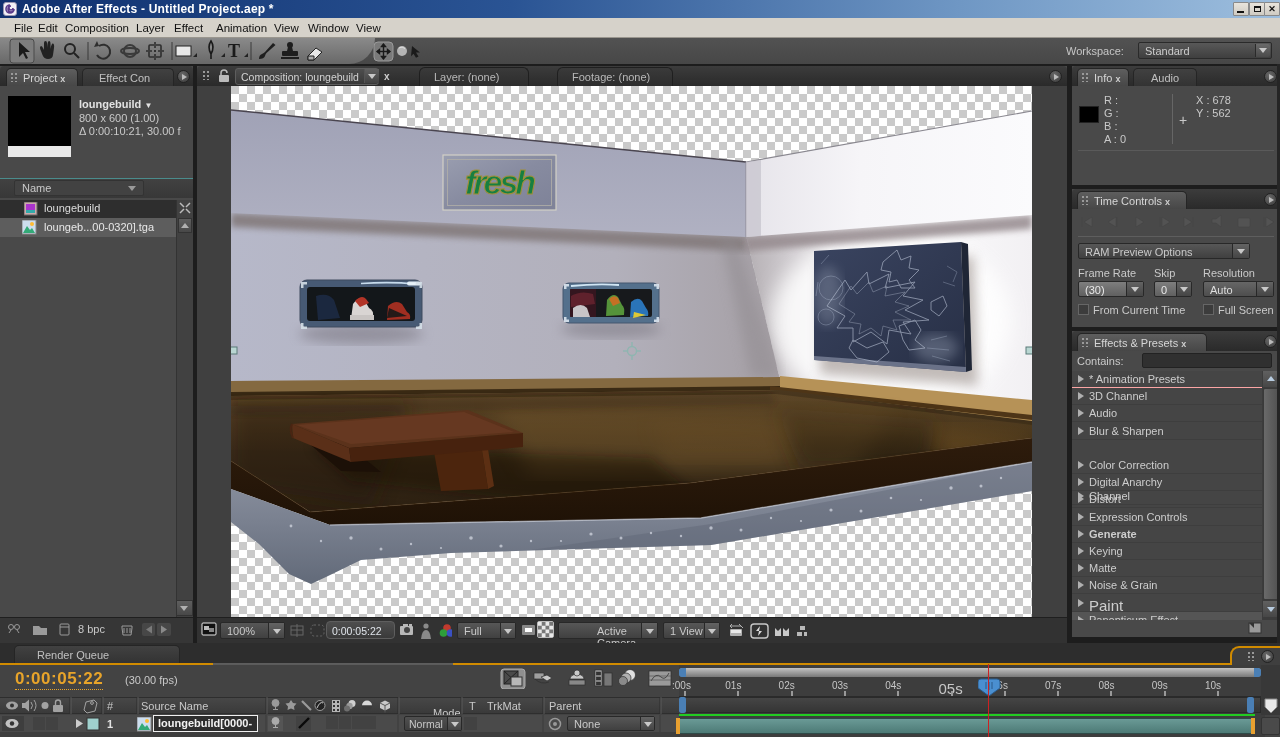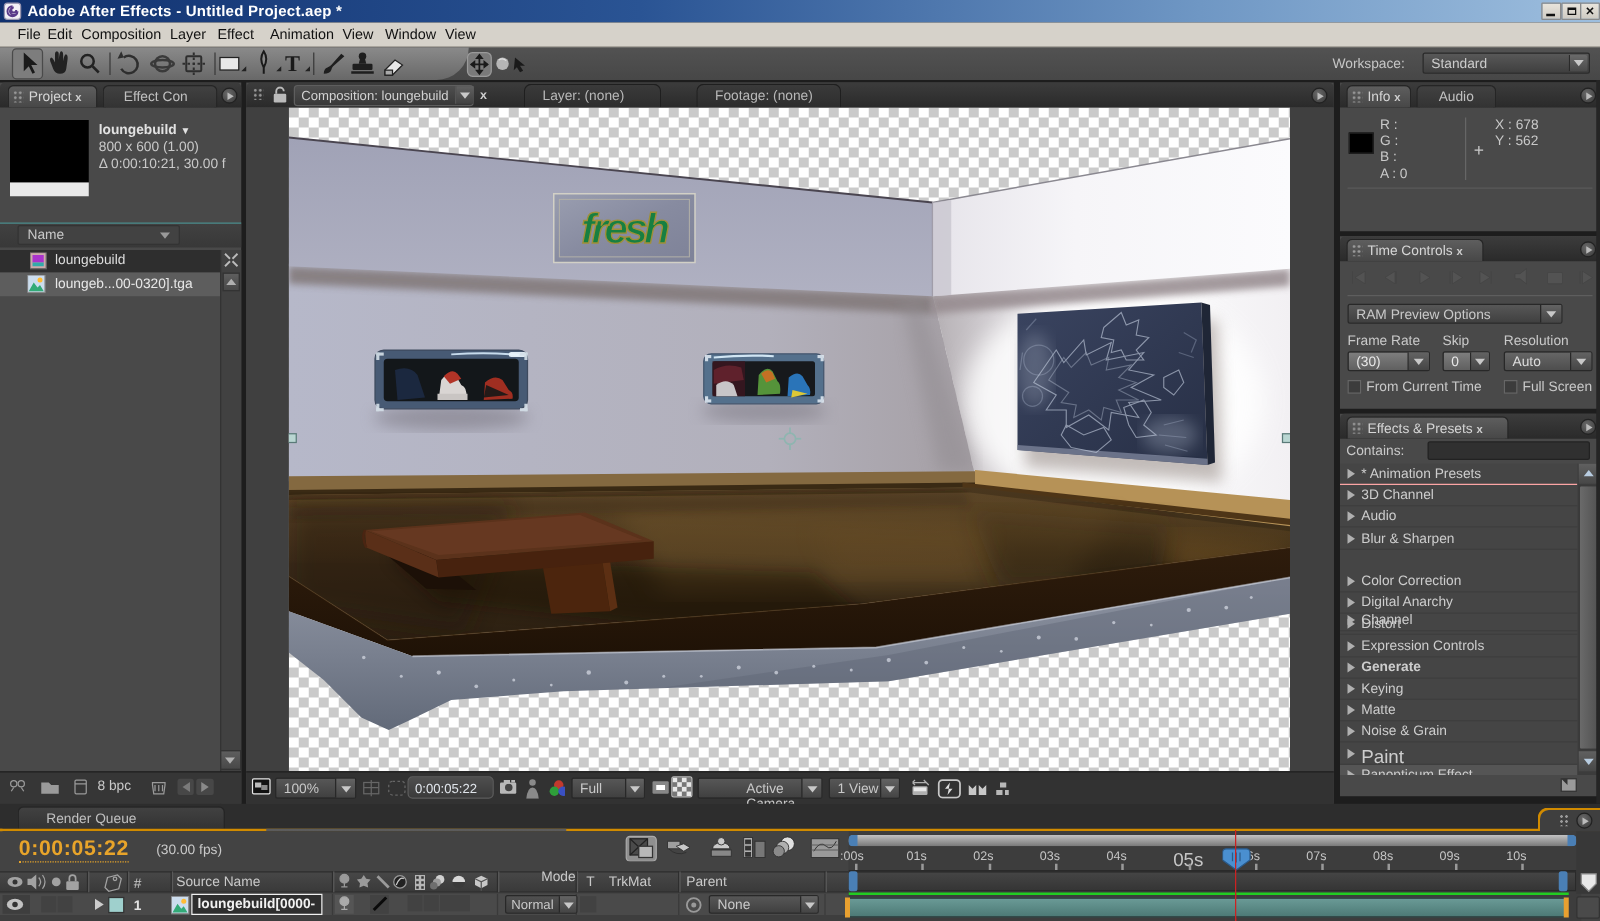--- a/index.html
+++ b/index.html
@@ -790,7 +790,7 @@
 
       <div class="abs" style="left:0; top:32px; width:679px; height:17px; background:linear-gradient(180deg,#474747,#3a3a3a); border-top:1px solid #2e2e2e; border-bottom:1px solid #2e2e2e;"></div>
       <div class="t11" style="left:141px; top:35px;">Source Name</div>
-      <div class="t11" style="left:406px; top:31px;padding-left:27px;">Mode</div>
+      <div class="t11" style="left:406px; top:42px;padding-left:27px;">Mode</div>
       <div class="t11" style="left:469px; top:35px;">T</div>
       <div class="t11" style="left:487px; top:35px;">TrkMat</div>
       <div class="t11" style="left:549px; top:35px;">Parent</div>

